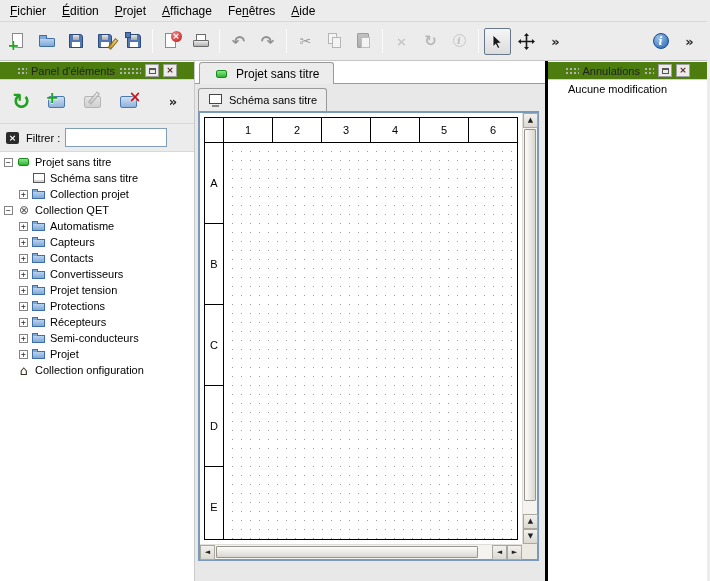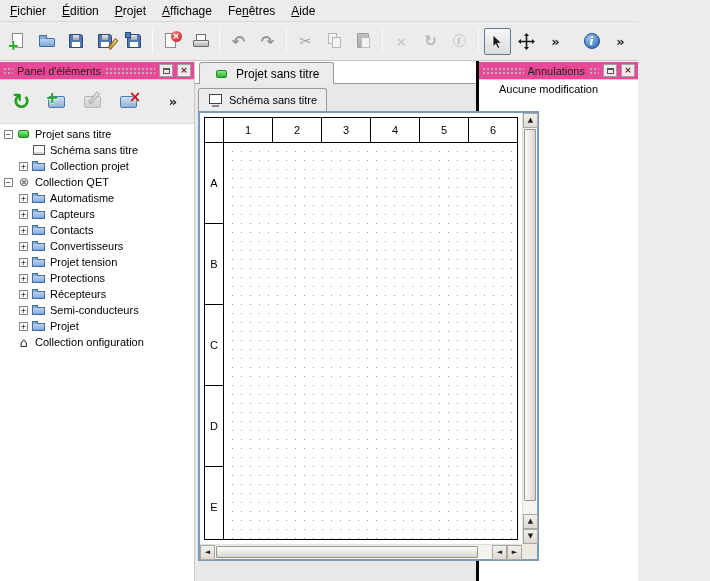--- a/index.html
+++ b/index.html
@@ -5,7 +5,7 @@
   *{box-sizing:border-box;margin:0;padding:0}
   html,body{width:710px;height:581px;overflow:hidden}
   body{font-family:"Liberation Sans",sans-serif;background:#ececec;color:#000;font-size:11px}
-  .app{width:638px;height:581px;display:flex;flex-direction:column;background:#ececec;overflow:hidden}
+  .app{width:707px;height:581px;display:flex;flex-direction:column;background:#ececec;overflow:hidden}
 
   
   .menubar{height:22px;display:flex;align-items:center;padding-left:2px;background:#ececec;border-bottom:1px solid #d8d8d8;flex:none}

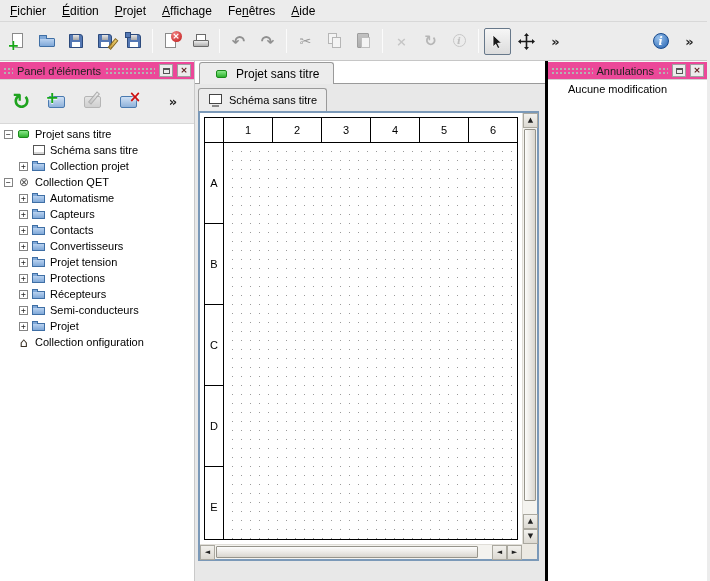--- a/index.html
+++ b/index.html
@@ -76,7 +76,7 @@
 
   
   .left-dock{width:195px;flex:none;display:flex;flex-direction:column;border-right:1px solid #c9c9c9;background:#ececec}
-  .dock-header{height:19px;flex:none;display:flex;align-items:center;gap:4px;padding:0 3px;background:#ec4899;border-bottom:1px solid #d2d2d2;border-top:1px solid #f8f8f8}
+  .dock-header{height:19px;flex:none;display:flex;align-items:center;gap:4px;padding:0 17px;background:#4d7c0f;border-bottom:1px solid #d2d2d2;border-top:1px solid #f8f8f8}
   .grip{flex:1;height:8px;background-image:radial-gradient(#b3b3b3 1px,transparent 1.1px);background-size:4px 4px}
   .grip.short{flex:0 0 10px}
   .dock-title{font-size:11px;color:#222;white-space:nowrap}

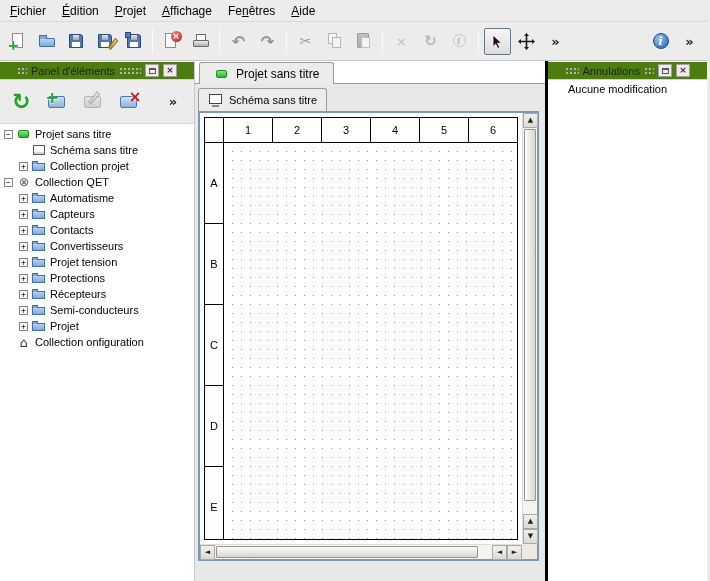--- a/index.html
+++ b/index.html
@@ -260,6 +260,11 @@
             <span class="ic ic-chevron-double">»</span>
           </div>
         </div>
+      <div class="filter-row">
+        <span class="ic ic-filter-clear"></span>
+        <span class="filter-label">Filtrer :</span>
+        <input class="filter-input" value="" style="">
+      </div>
       <div class="tree">
           <div class="trow" style="padding-left: 4px;">
             <span class="exp">−</span>

